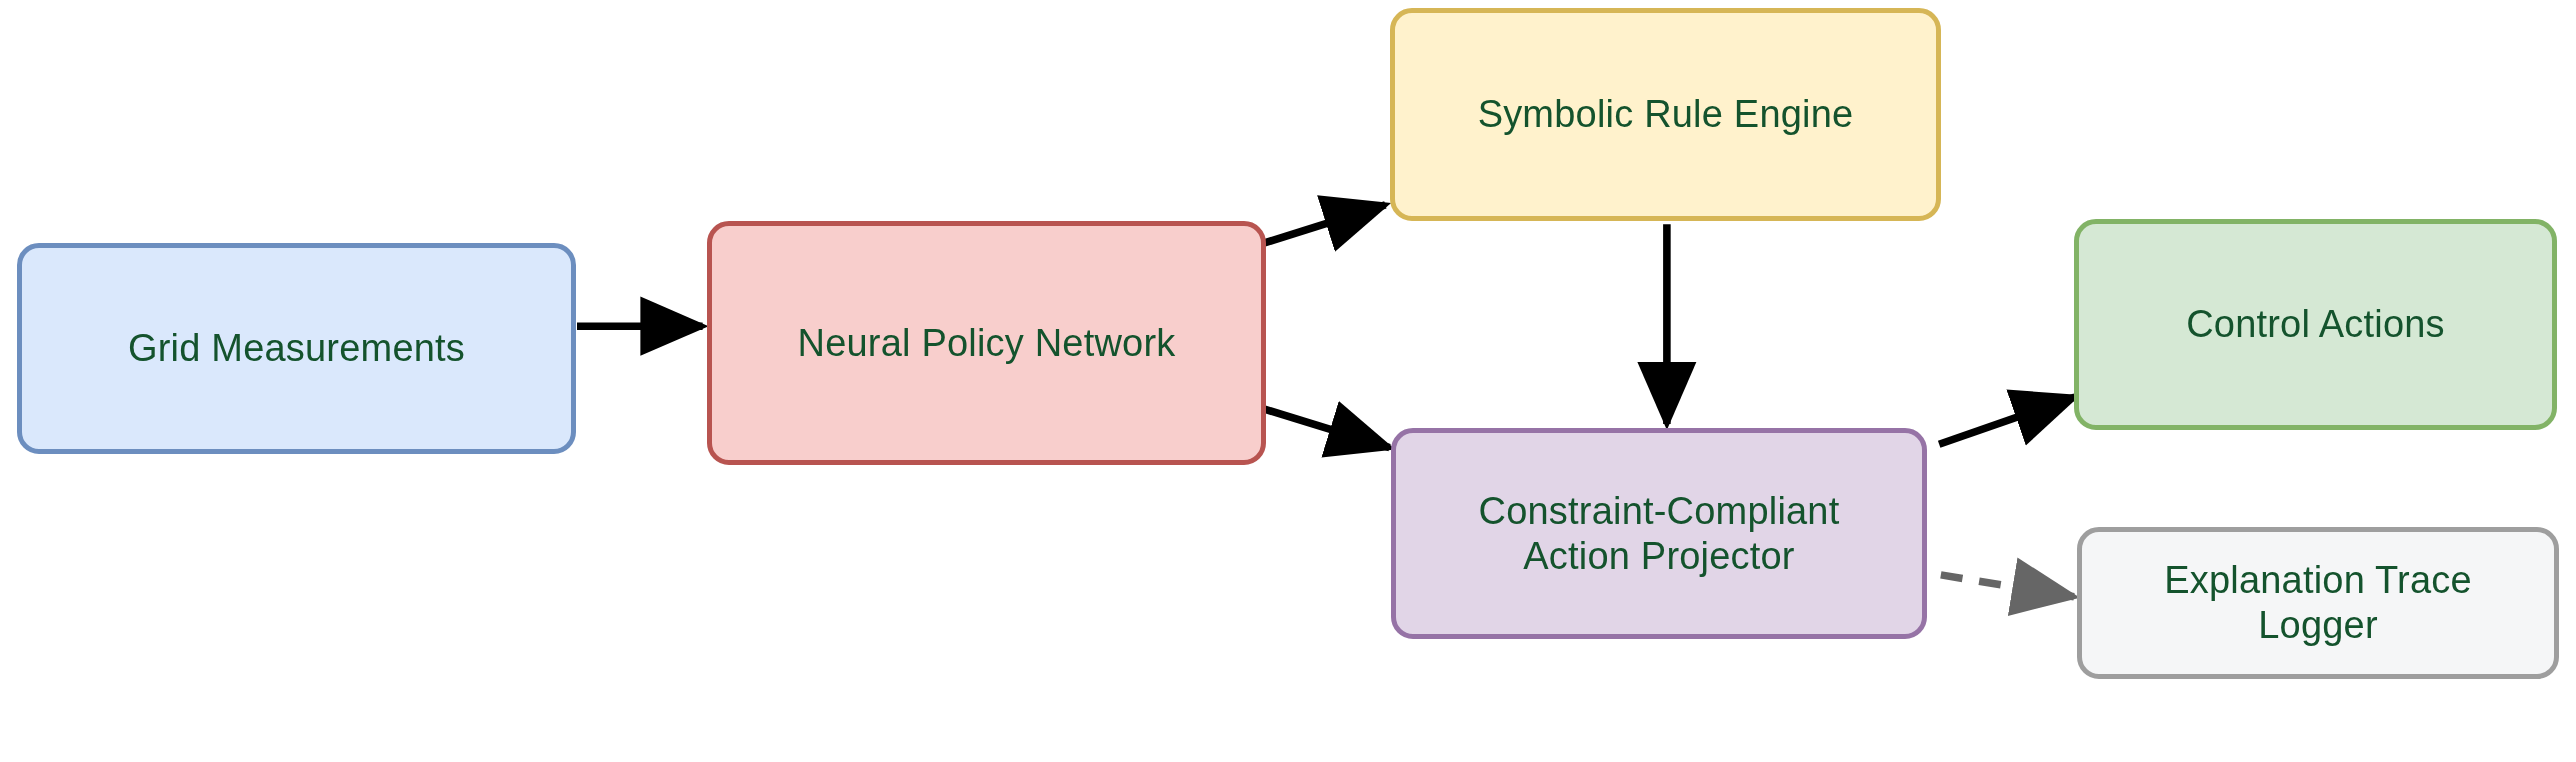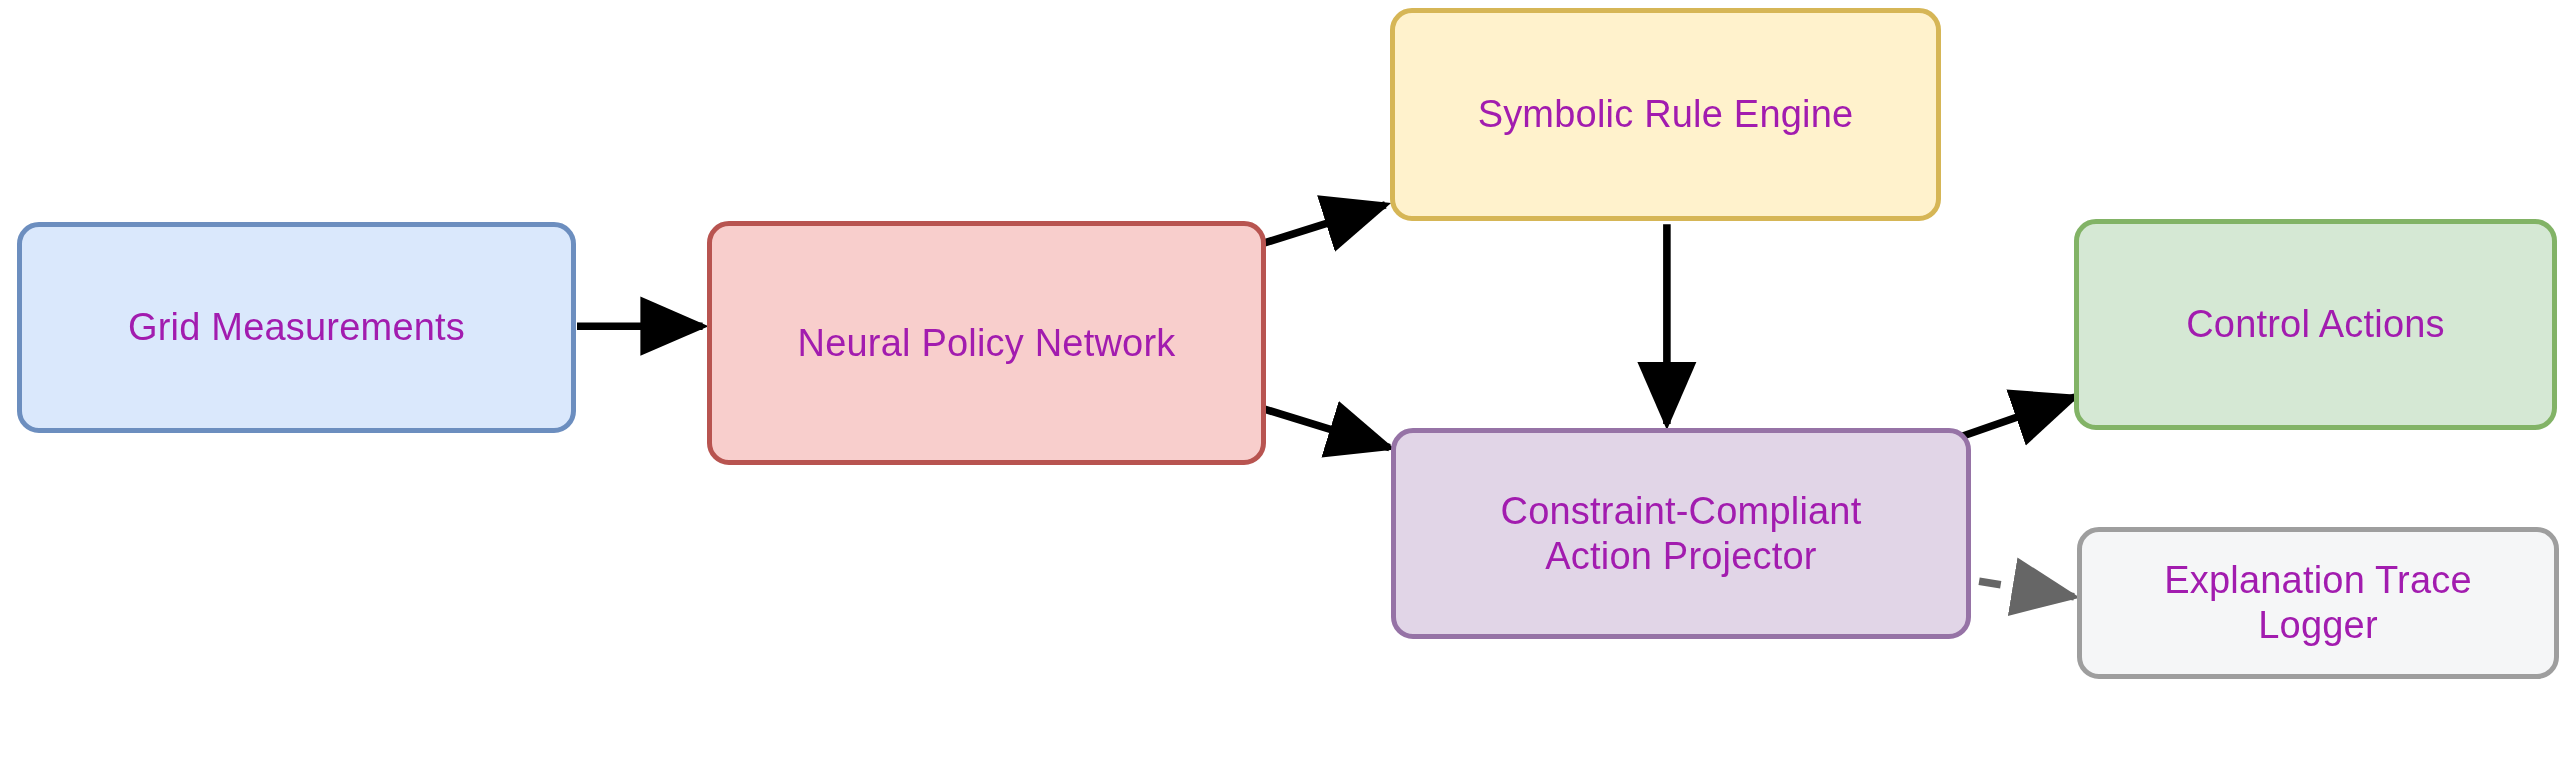--- a/index.html
+++ b/index.html
@@ -36,7 +36,7 @@
     border-style: solid;
     border-width: 5px;
     border-radius: 22px;
-    color: #a21caf;
+    color: #14532d;
     font-size: 38px;
     line-height: 1.18;
     letter-spacing: 0.2px;

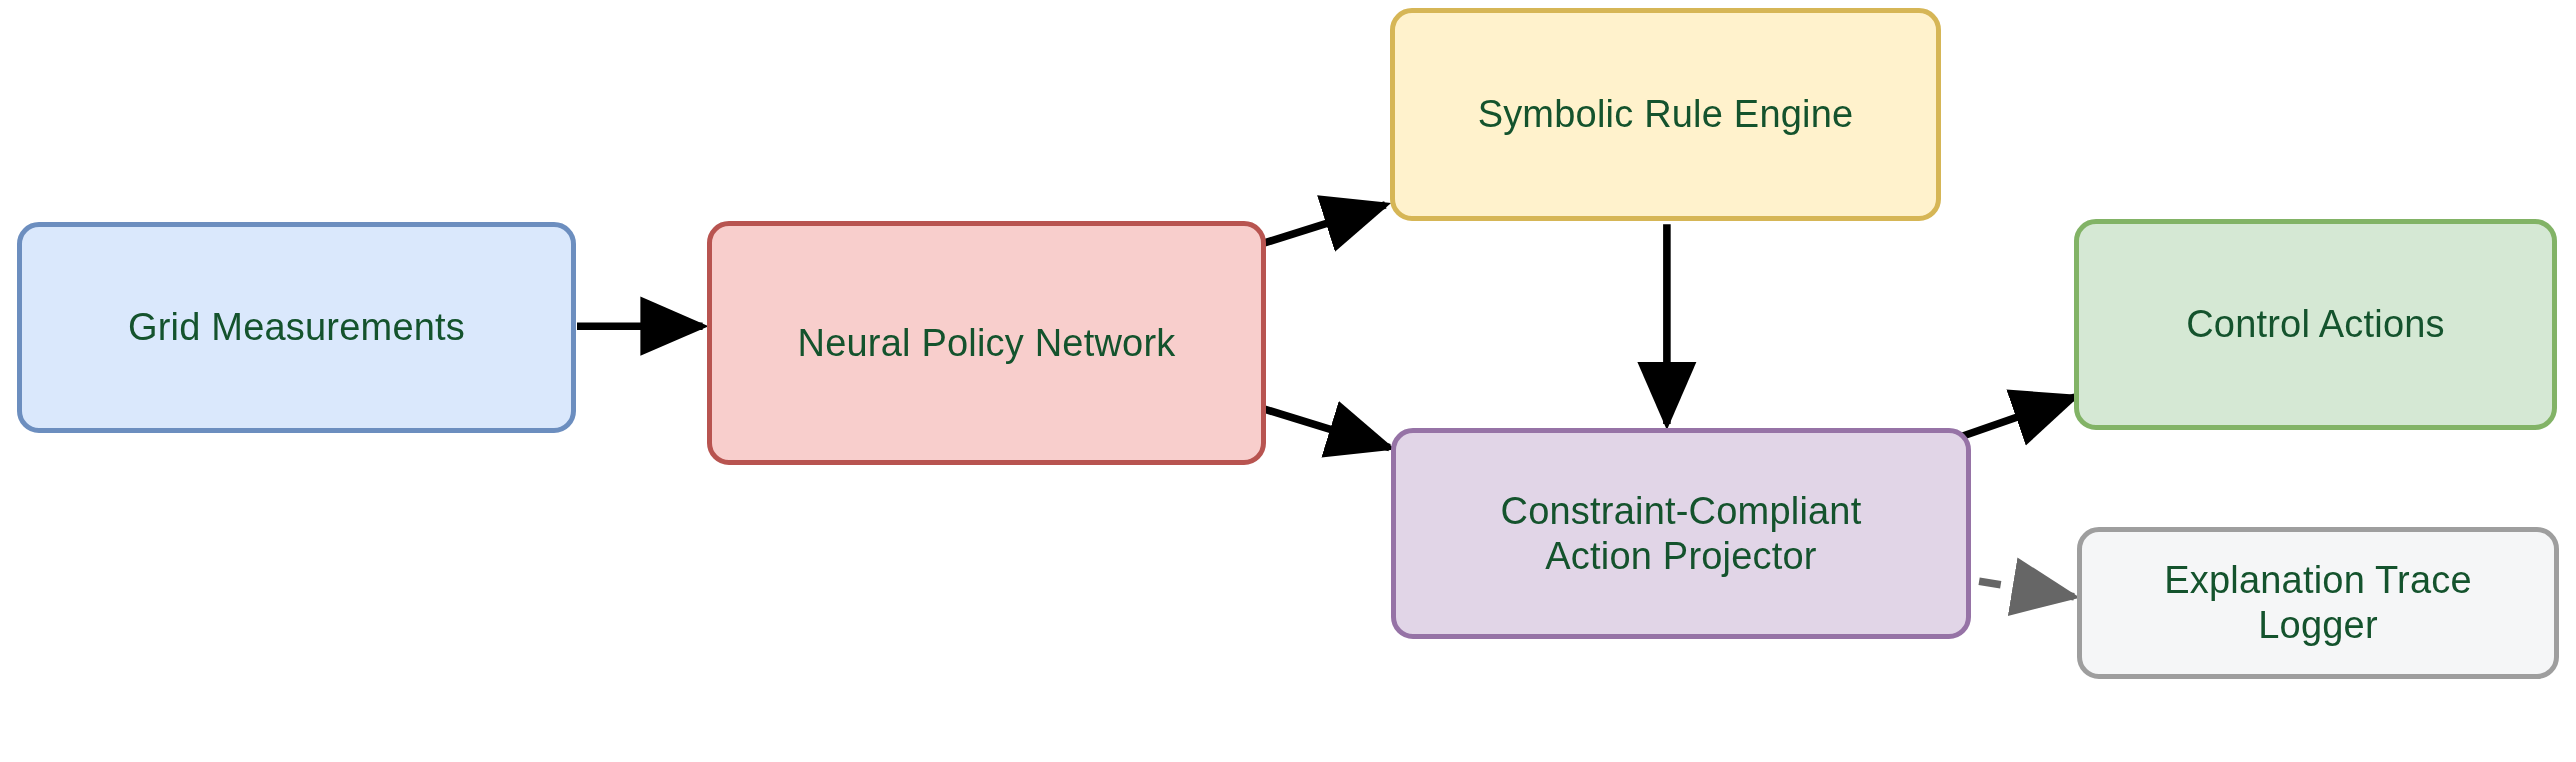--- a/index.html
+++ b/index.html
@@ -85,7 +85,7 @@
     <line x1="2302" y1="682" x2="2460" y2="708" stroke="#666666" stroke-width="9" stroke-dasharray="26 20" marker-end="url(#arrow-gray)"></line>
   </svg>
 
-  <div class="node" id="node-grid-measurements" style="background-color: rgb(218, 232, 252); border-color: rgb(108, 142, 191);">
+  <div class="node" id="node-grid-measurements" style="background-color: rgb(218, 232, 252); border-color: rgb(108, 142, 191); margin-top: 21px;">
     <span class="label">Grid Measurements</span>
   </div>
 

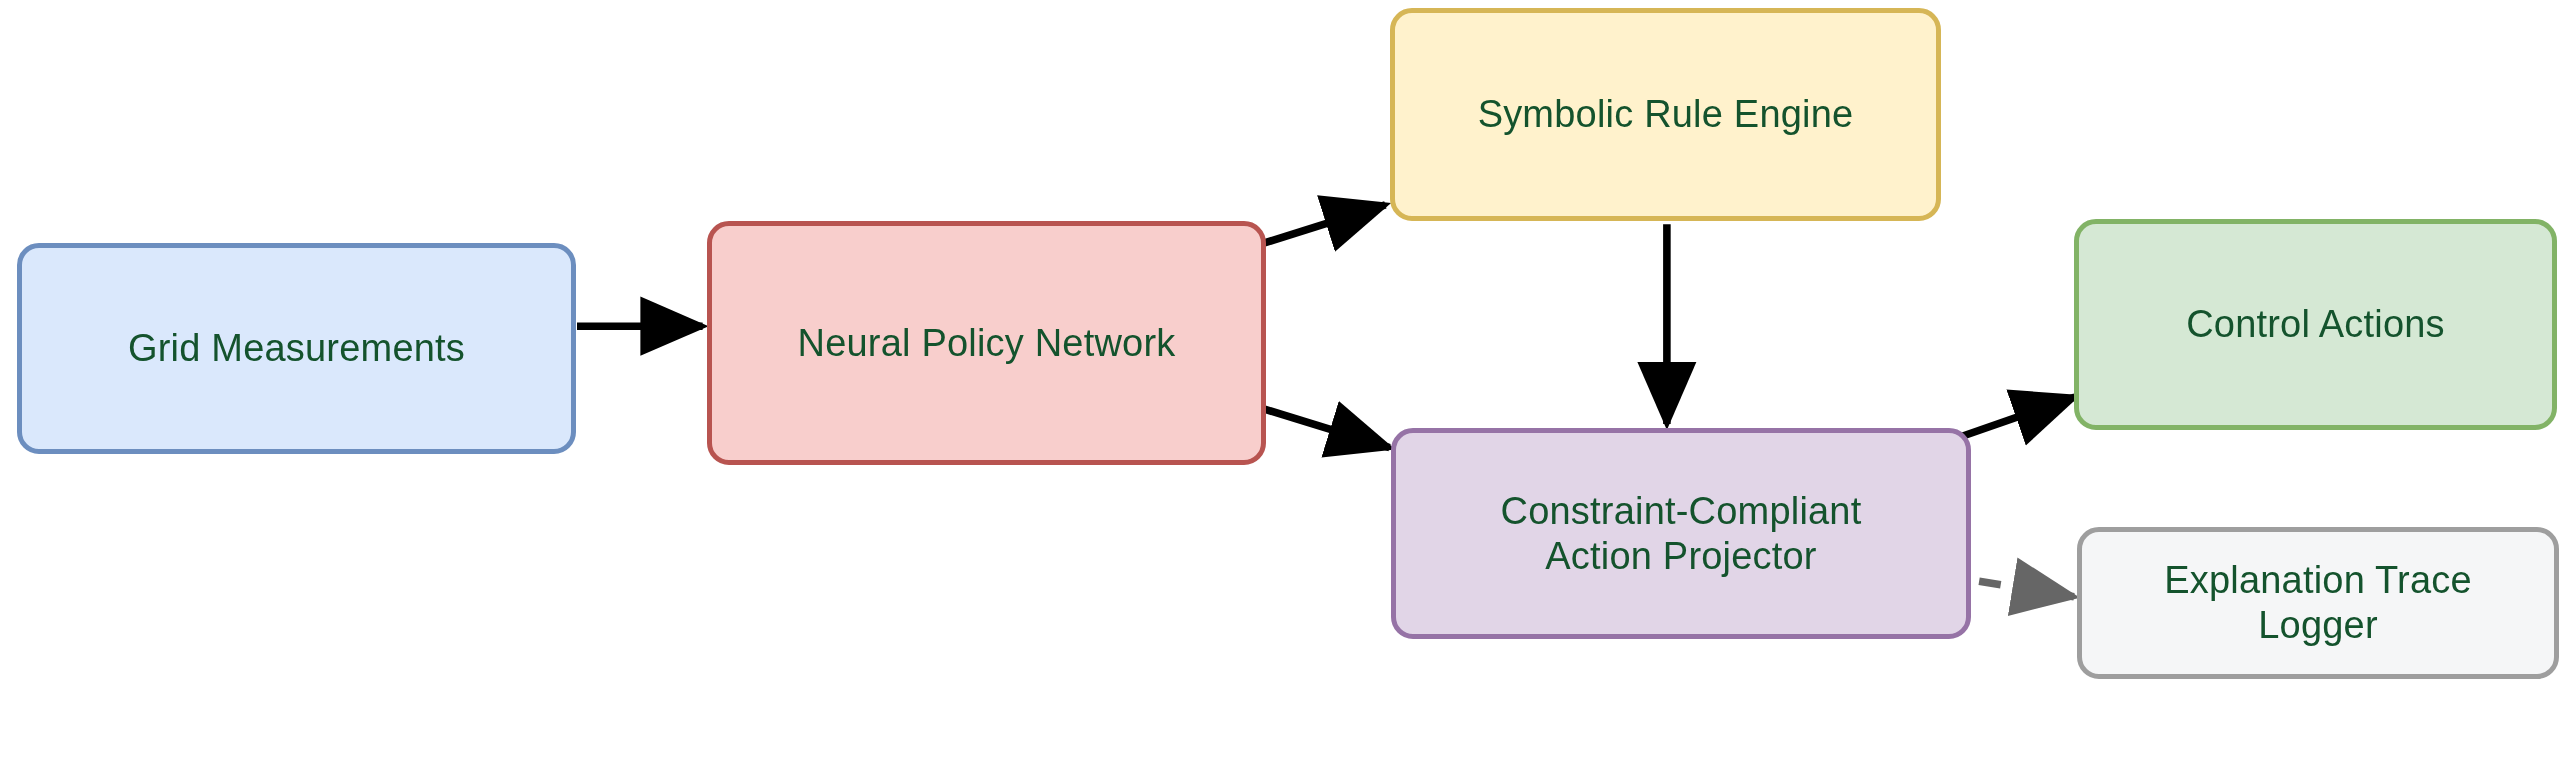--- a/index.html
+++ b/index.html
@@ -53,7 +53,7 @@
   #node-grid-measurements   { left: 17px;   top: 222px; width: 559px; height: 211px; }
   #node-neural-policy       { left: 707px;  top: 221px; width: 559px; height: 244px; }
   #node-symbolic-rule       { left: 1390px; top: 8.4px;  width: 551px; height: 213px; }
-  #node-action-projector    { left: 1391px; top: 428px; width: 580px; height: 211px; }
+  #node-action-projector    { left: 1391px; top: 428px; width: 536px; height: 211px; }
   #node-control-actions     { left: 2074px; top: 219px; width: 483px; height: 211px; }
   #node-explanation-logger  { left: 2077px; top: 527px; width: 482px; height: 152px; }
 </style>

